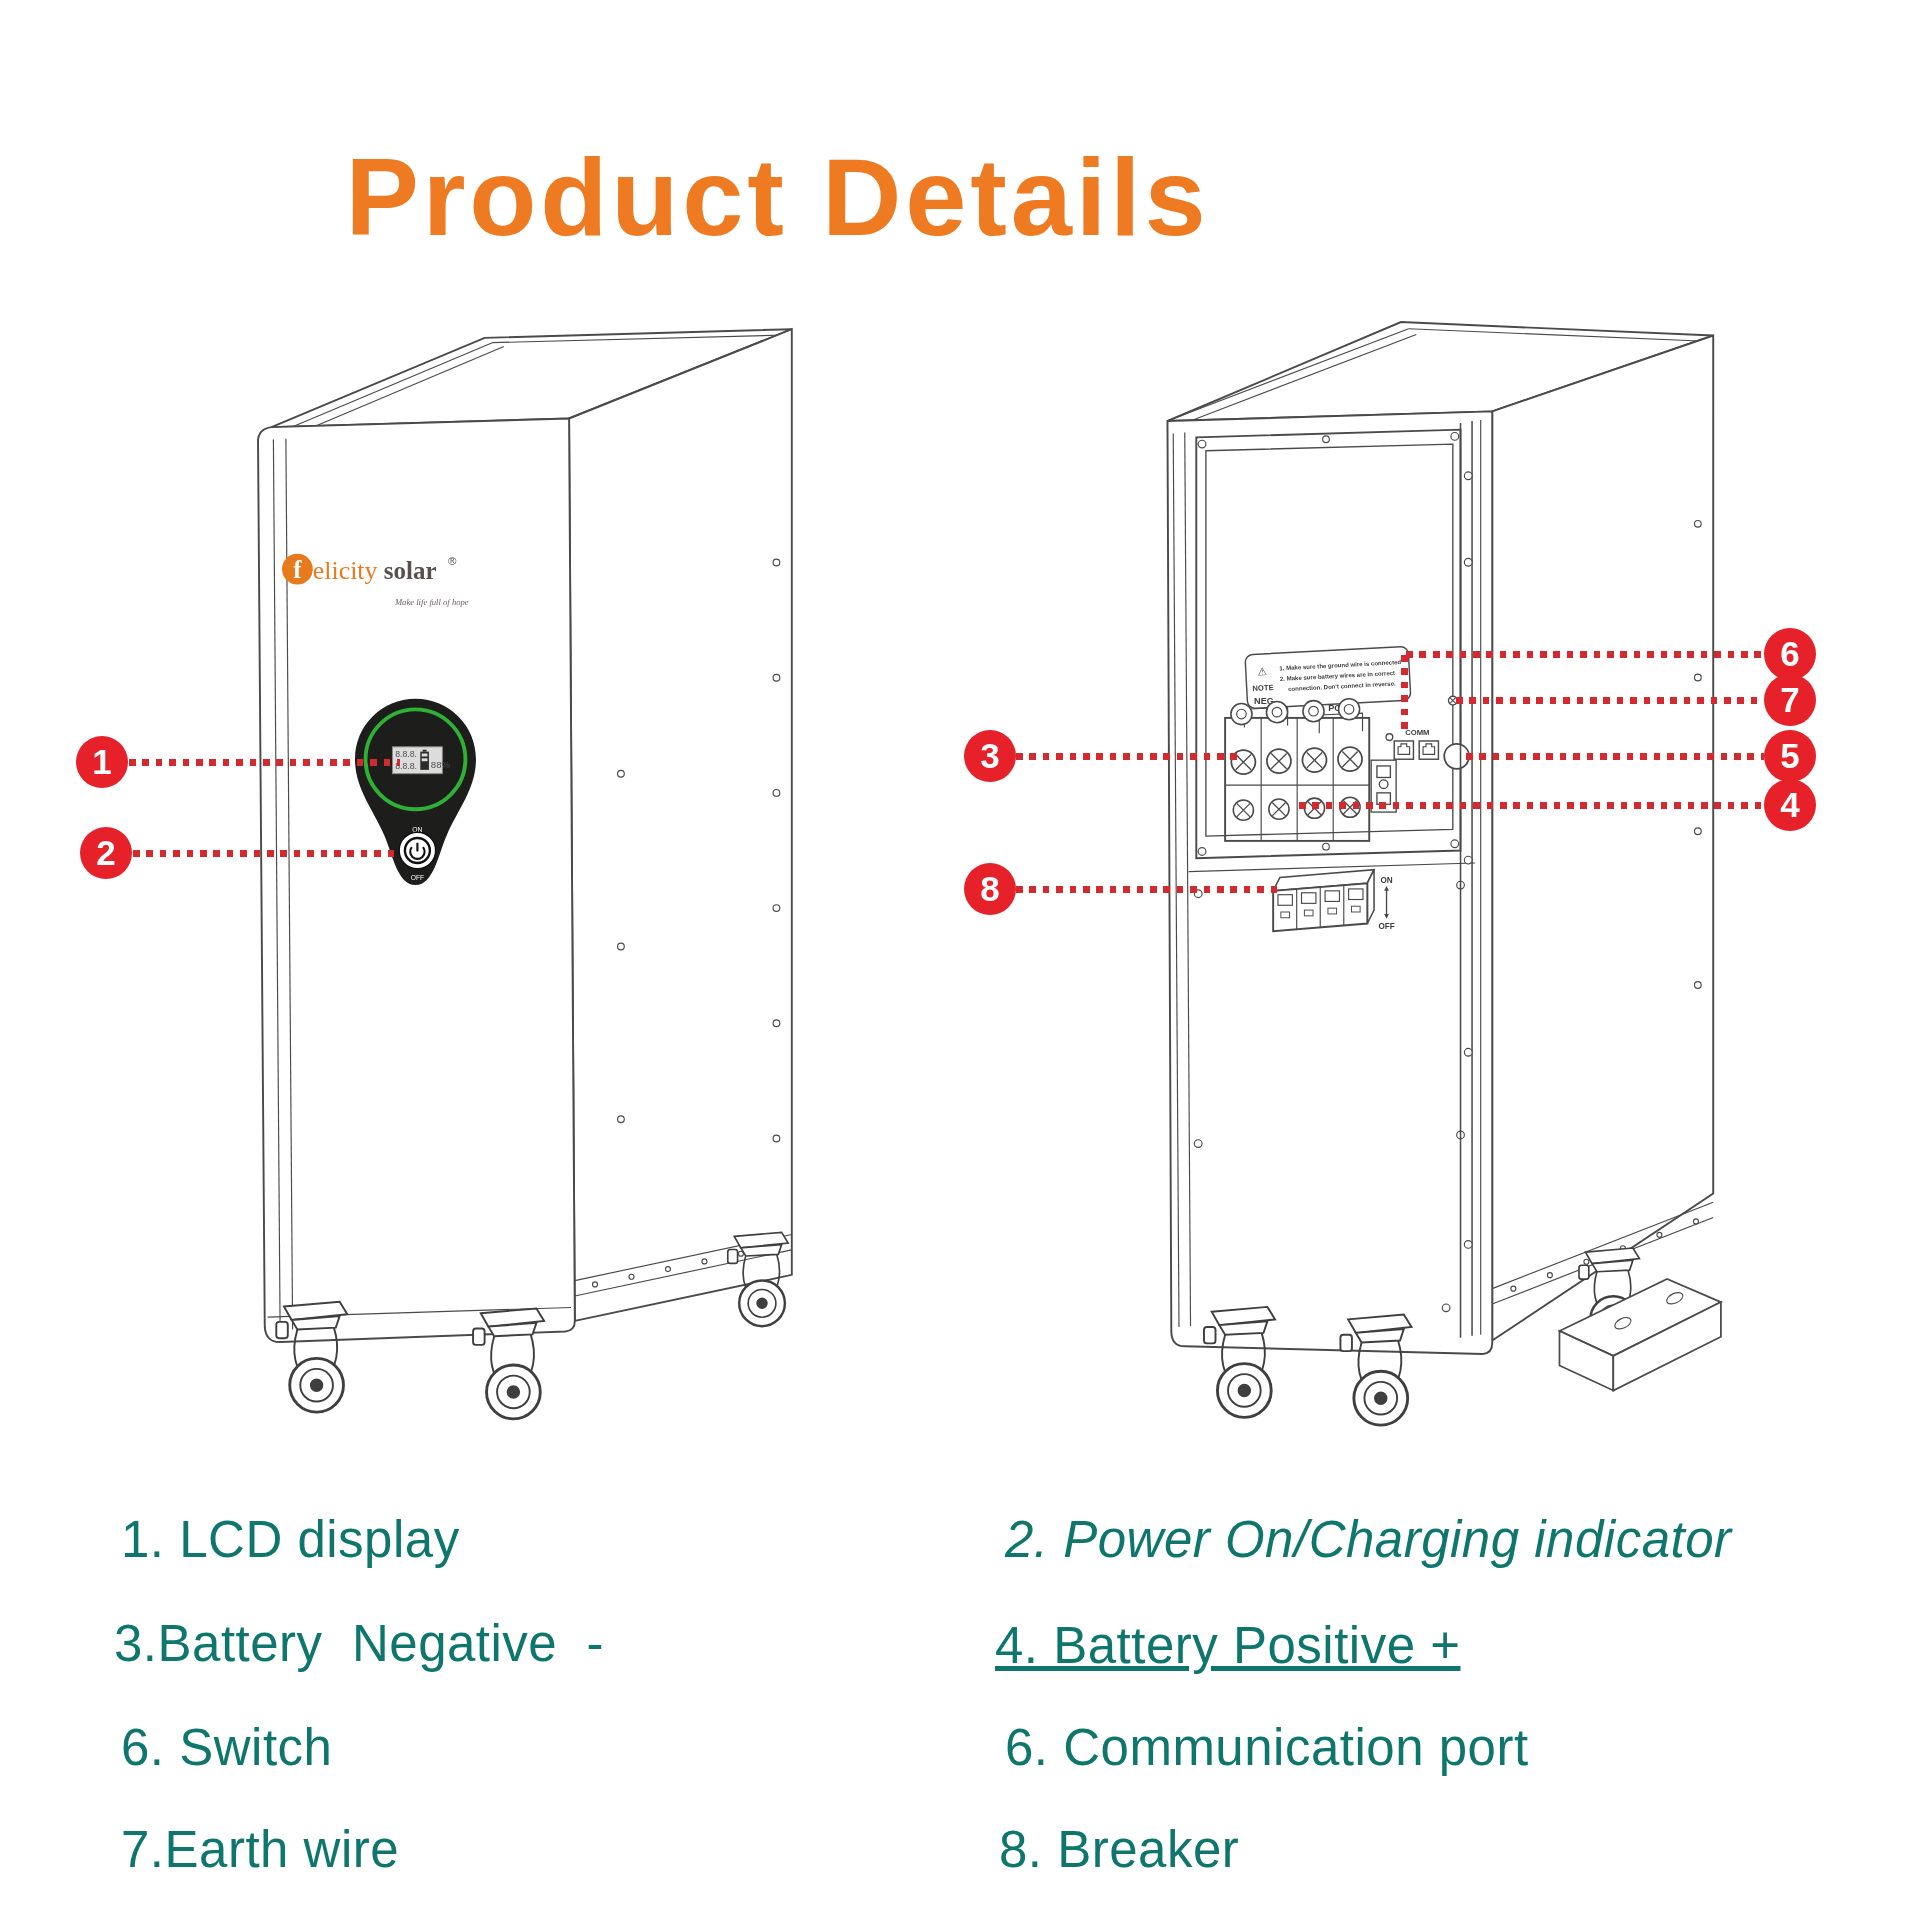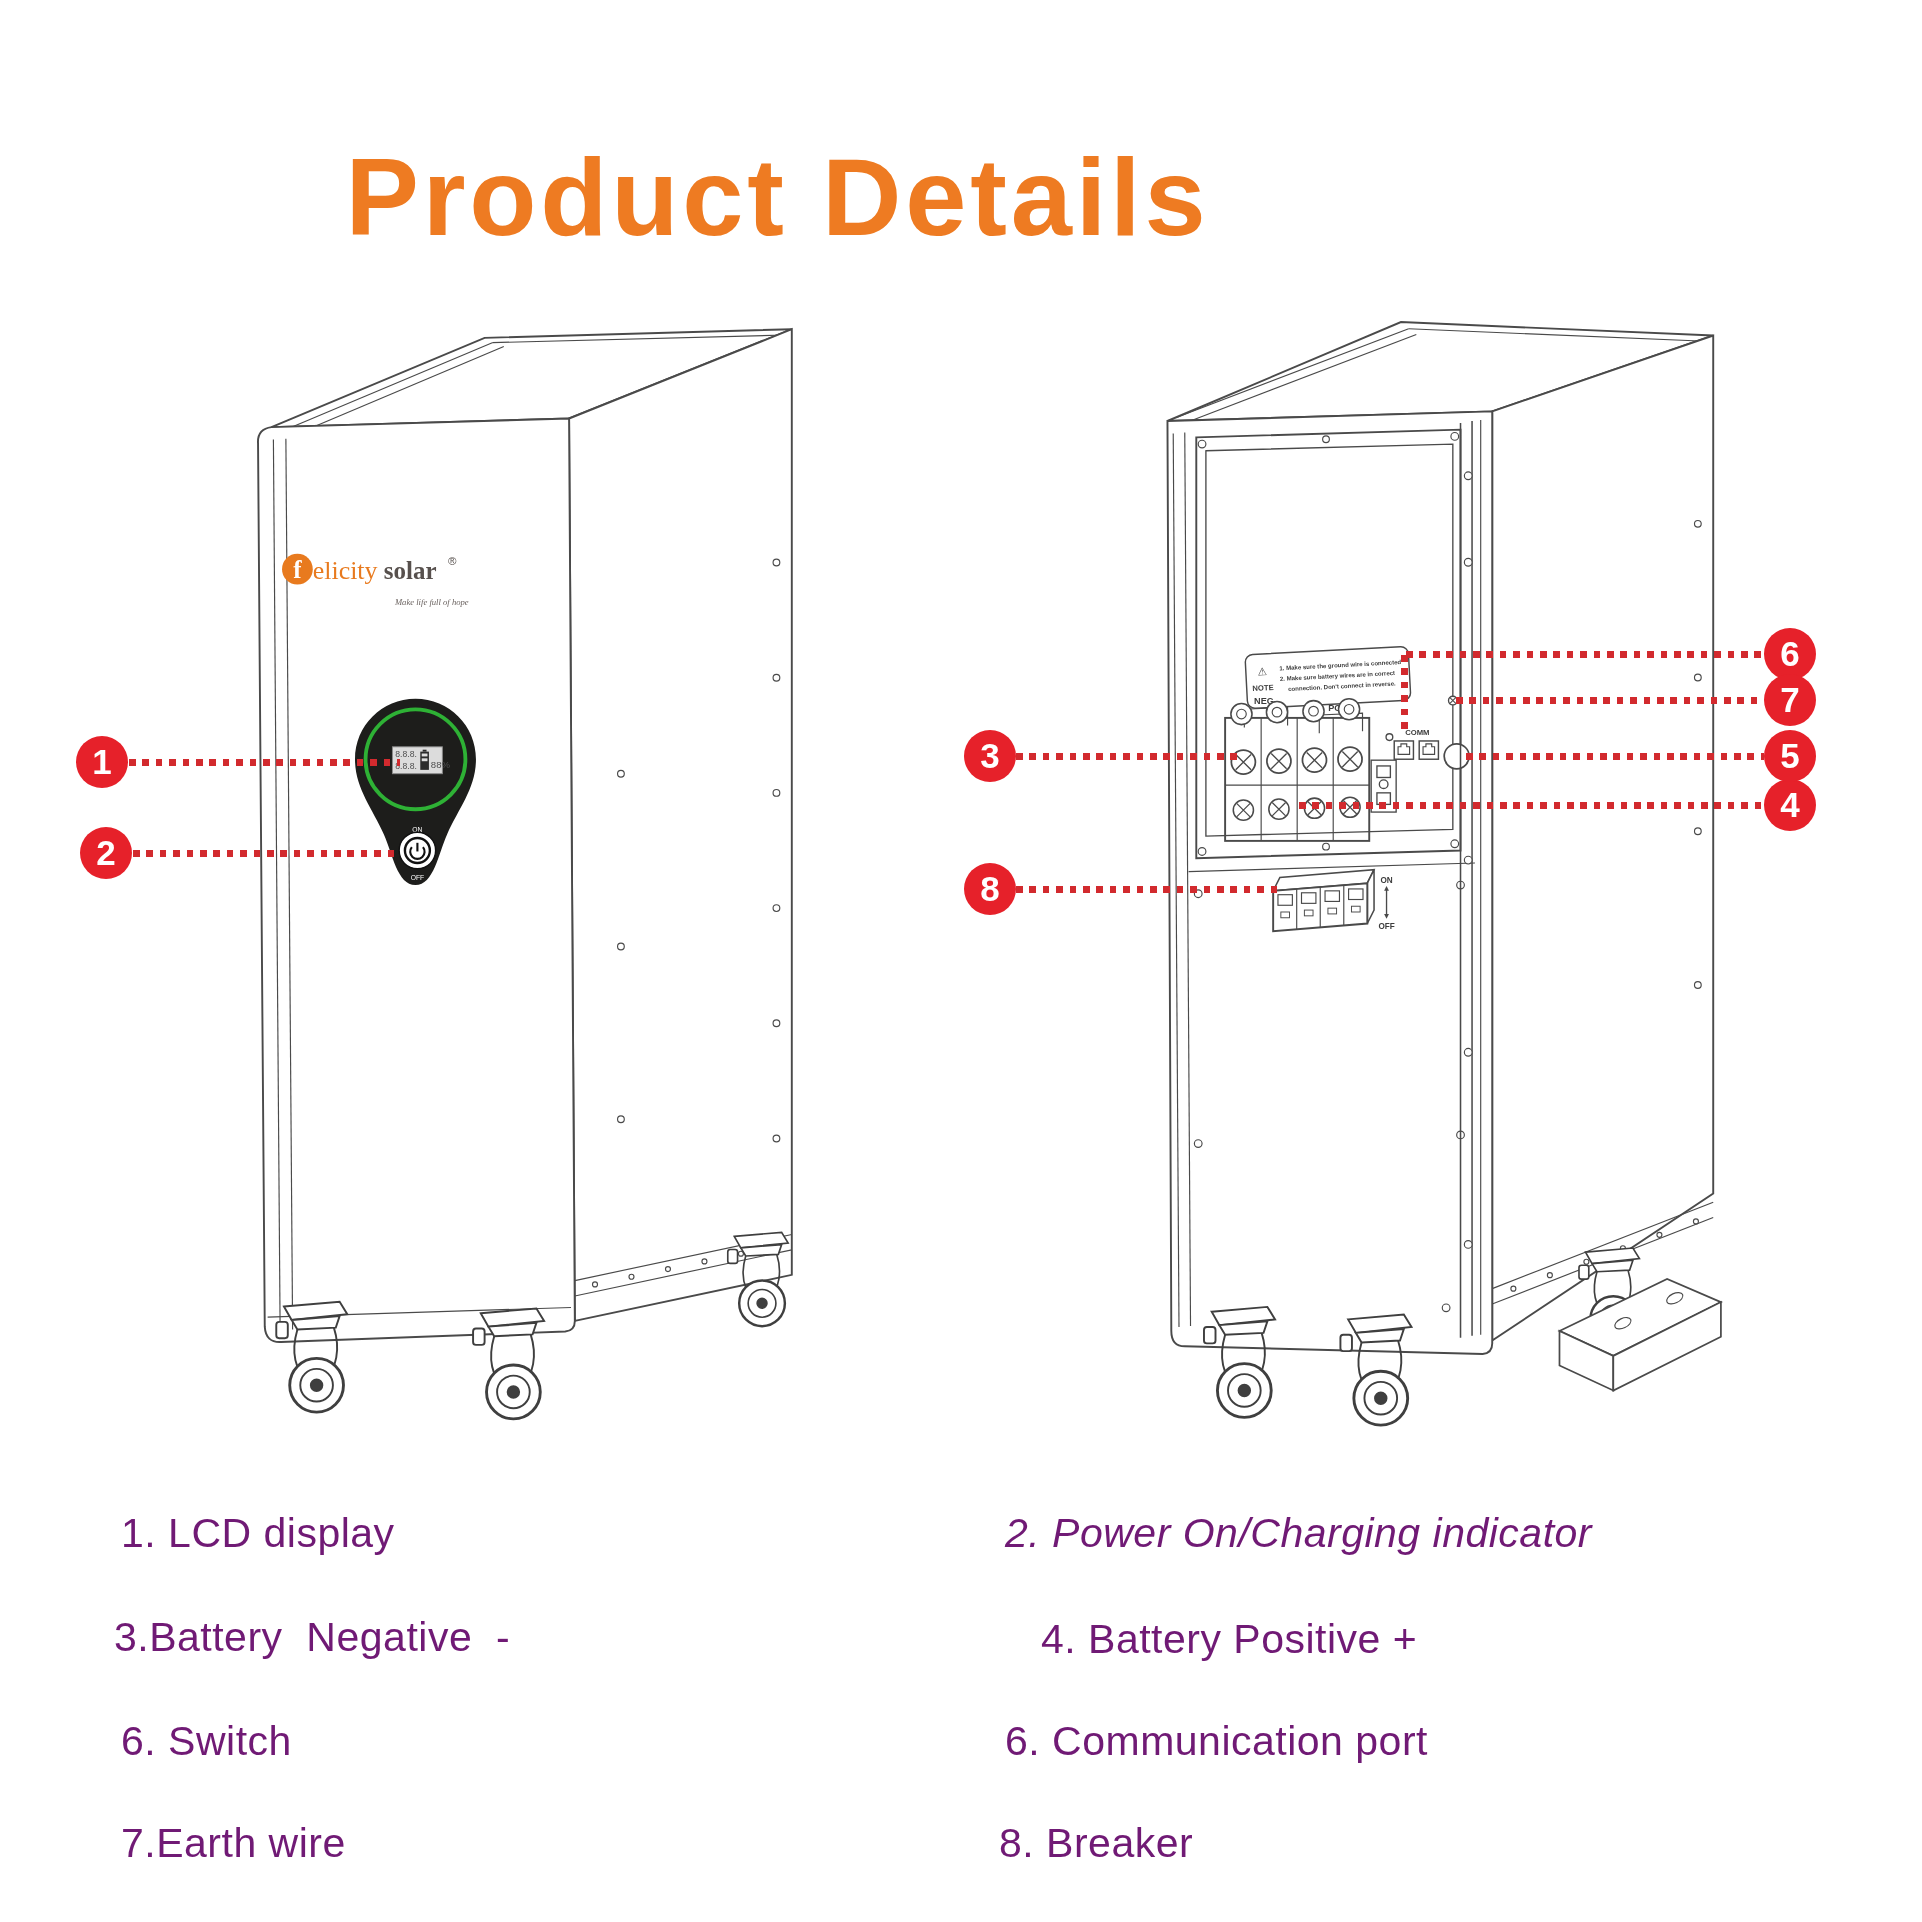--- a/index.html
+++ b/index.html
@@ -30,7 +30,7 @@
   }
   
   .legend-item{
-    font-size:41px;color:#701a75;white-space:pre;letter-spacing:0.5px;
+    font-size:51px;color:#0f766e;white-space:pre;letter-spacing:0.5px;
   }
   svg{position:absolute;overflow:visible;}
   svg text{font-family:"Liberation Sans", sans-serif;}

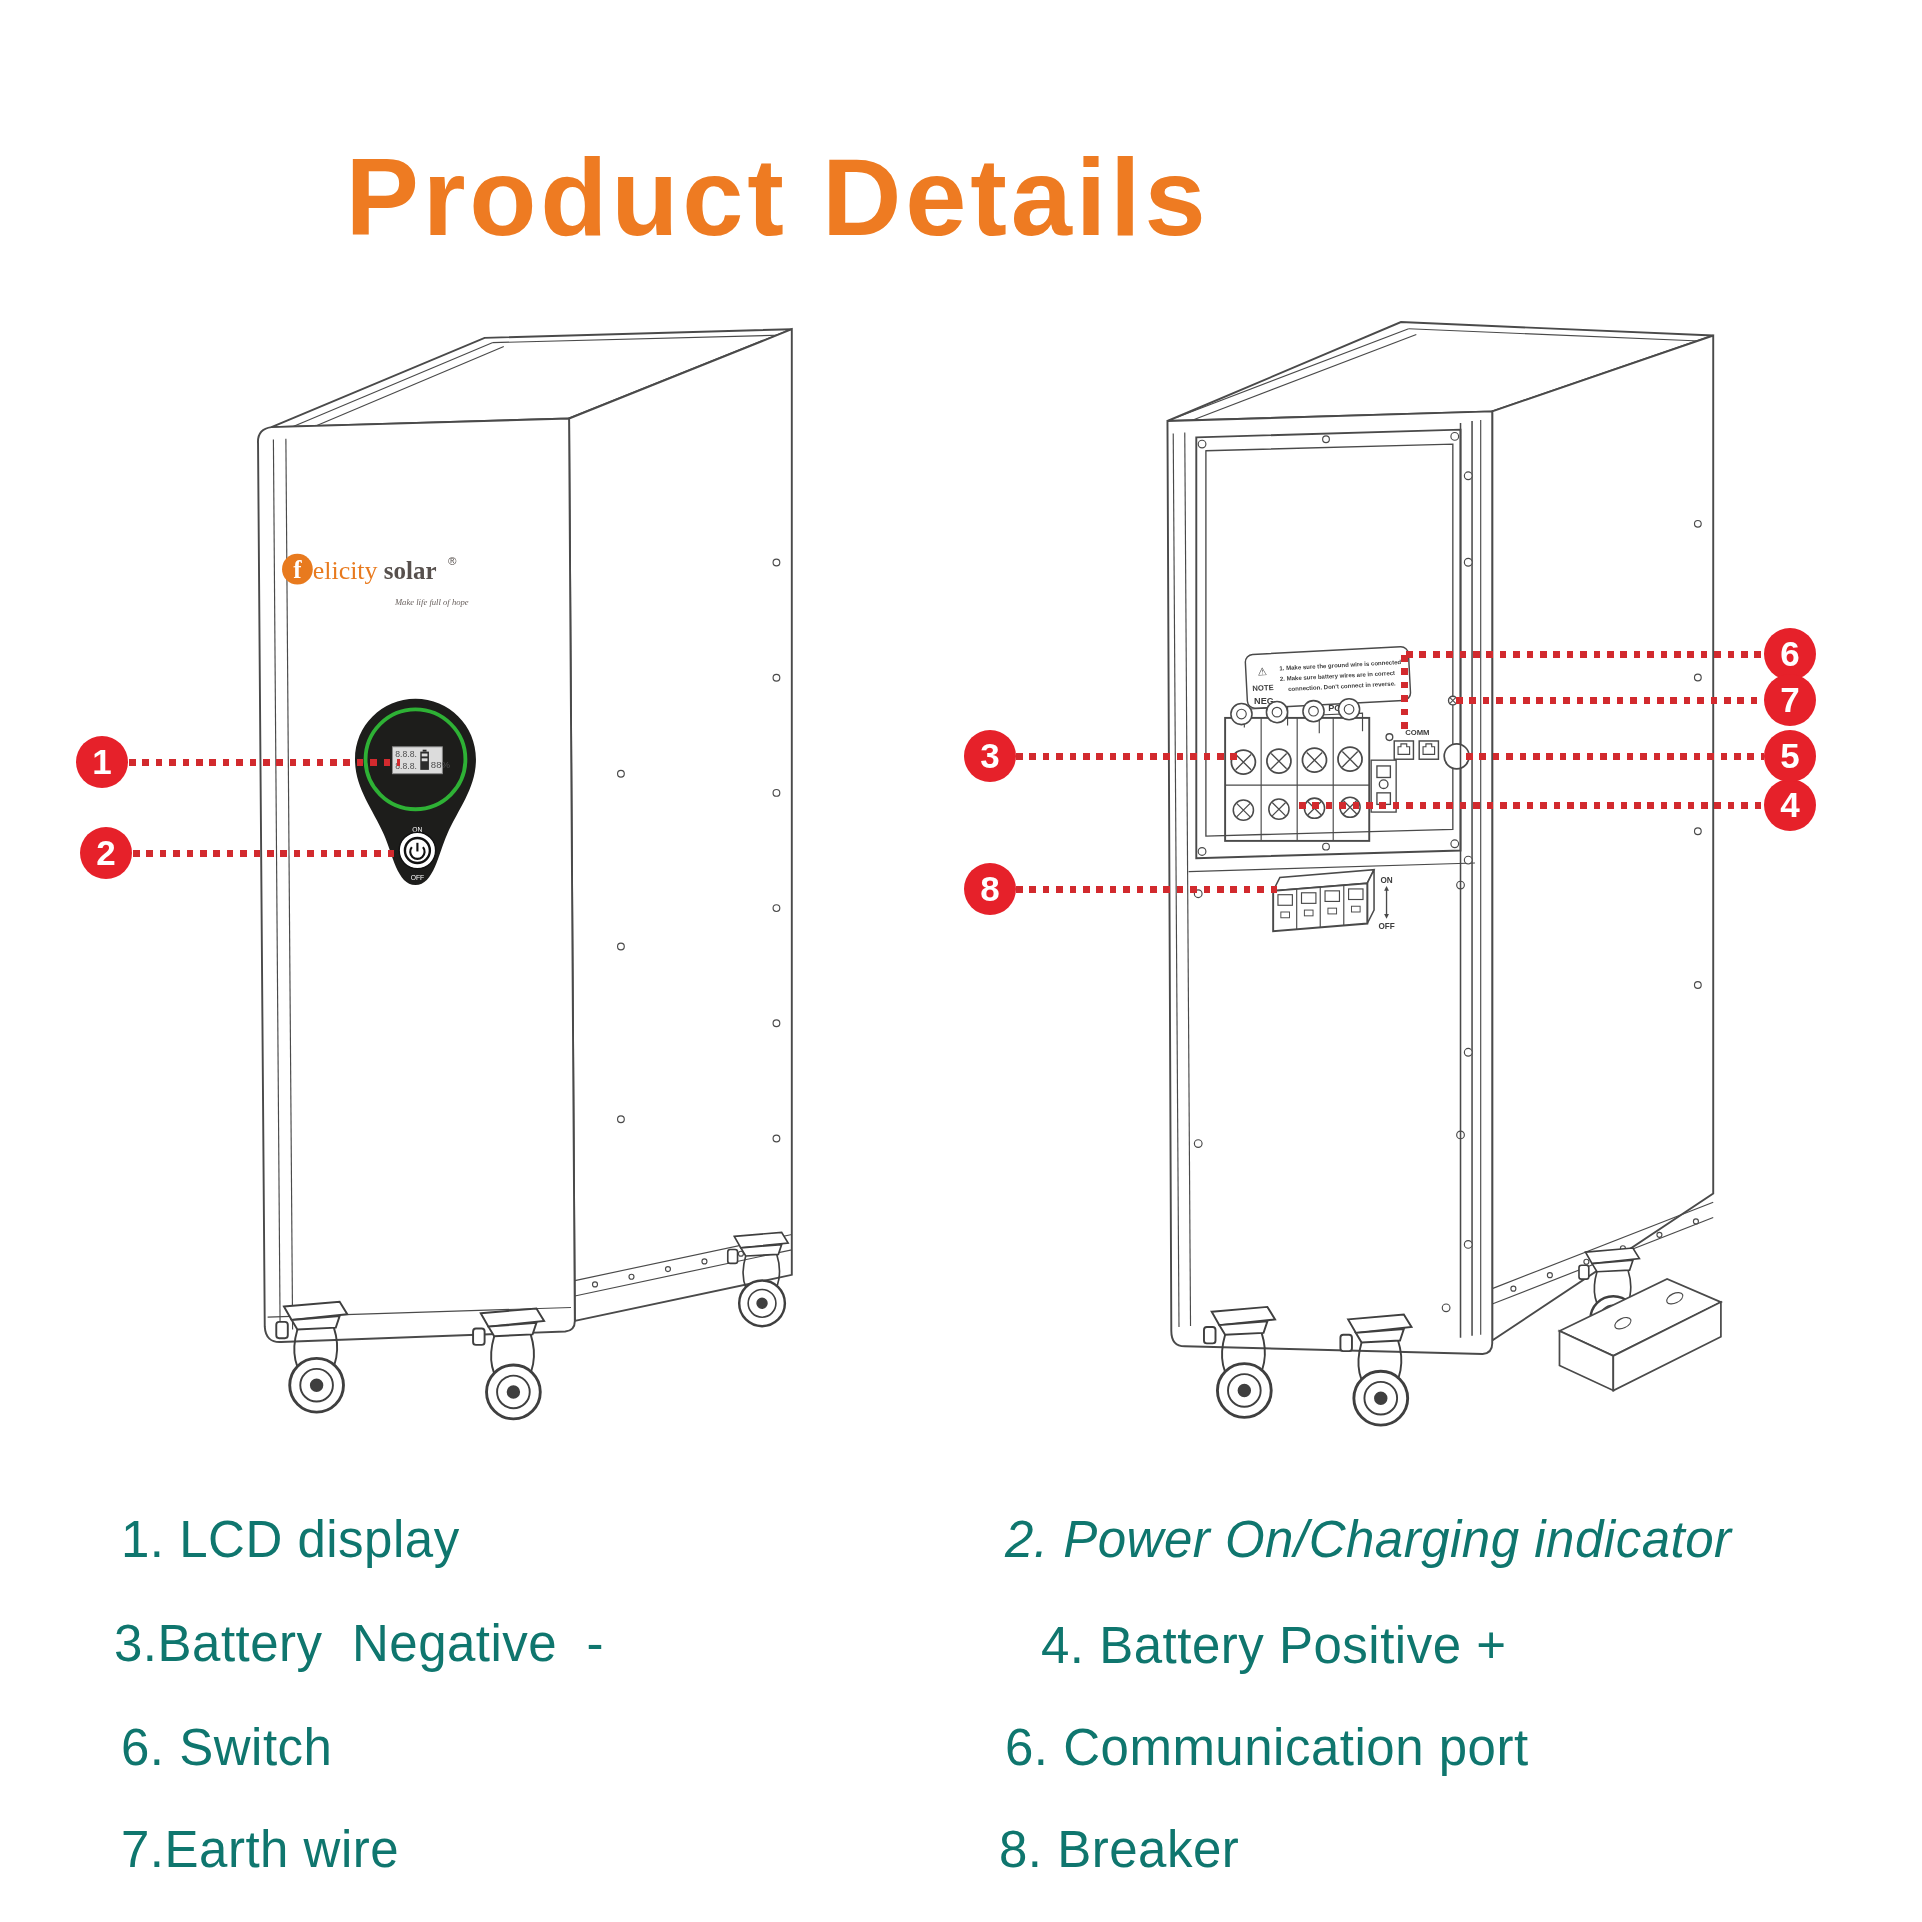--- a/index.html
+++ b/index.html
@@ -355,7 +355,7 @@
 <div class="abs legend-item" style="left:121px;top:1510px;">1. LCD display</div>
 <div class="abs legend-item" style="left:1005px;top:1510px;font-style:italic;">2. Power On/Charging indicator</div>
 <div class="abs legend-item" style="left:114px;top:1614px;">3.Battery  Negative  -</div>
-<div class="abs legend-item" style="left:1041px;top:1616px;">4. Battery Positive +</div>
+<div class="abs legend-item" style="left:995px;top:1616px;text-decoration:underline;">4. Battery Positive +</div>
 <div class="abs legend-item" style="left:121px;top:1718px;">6. Switch</div>
 <div class="abs legend-item" style="left:1005px;top:1718px;">6. Communication port</div>
 <div class="abs legend-item" style="left:121px;top:1820px;">7.Earth wire</div>

